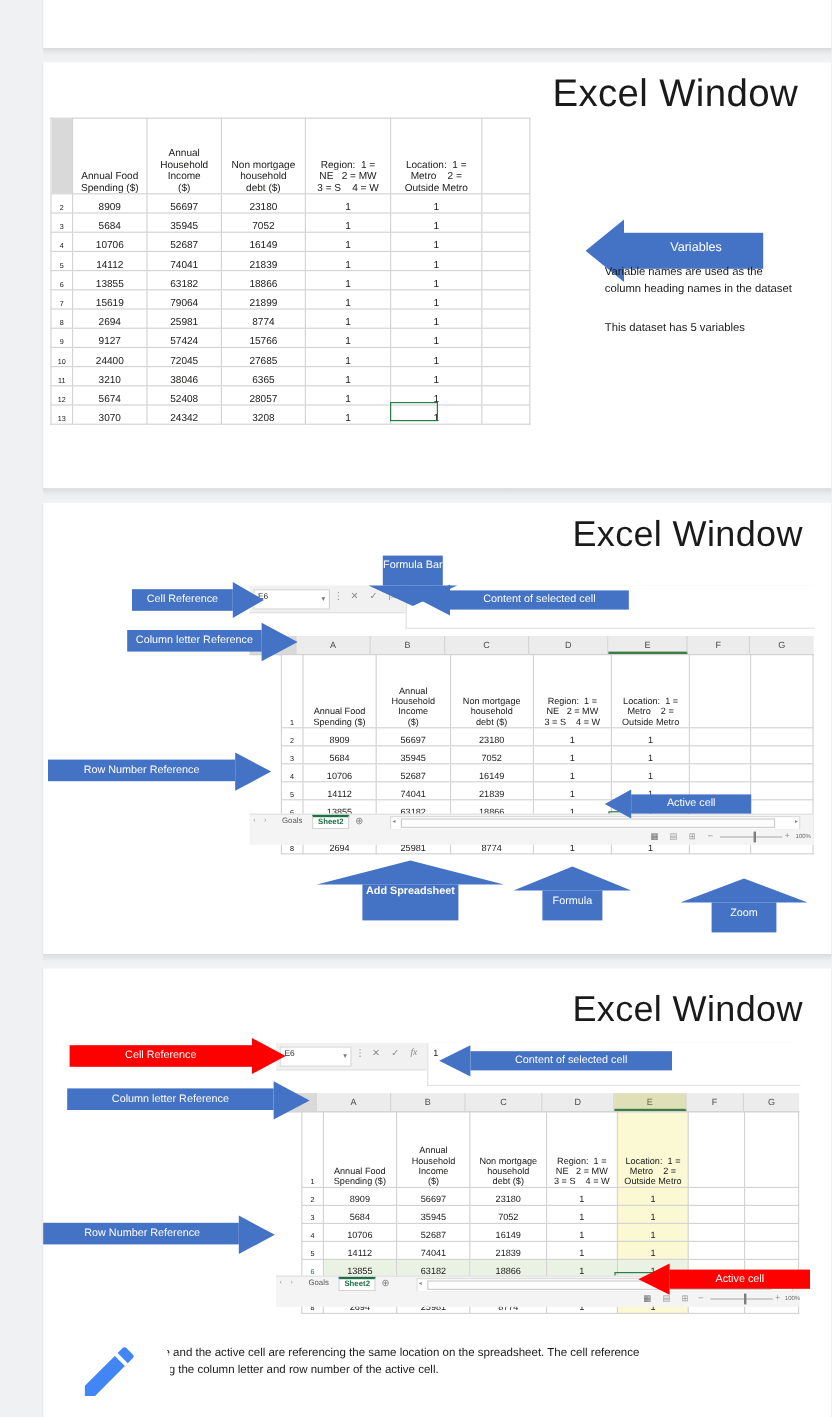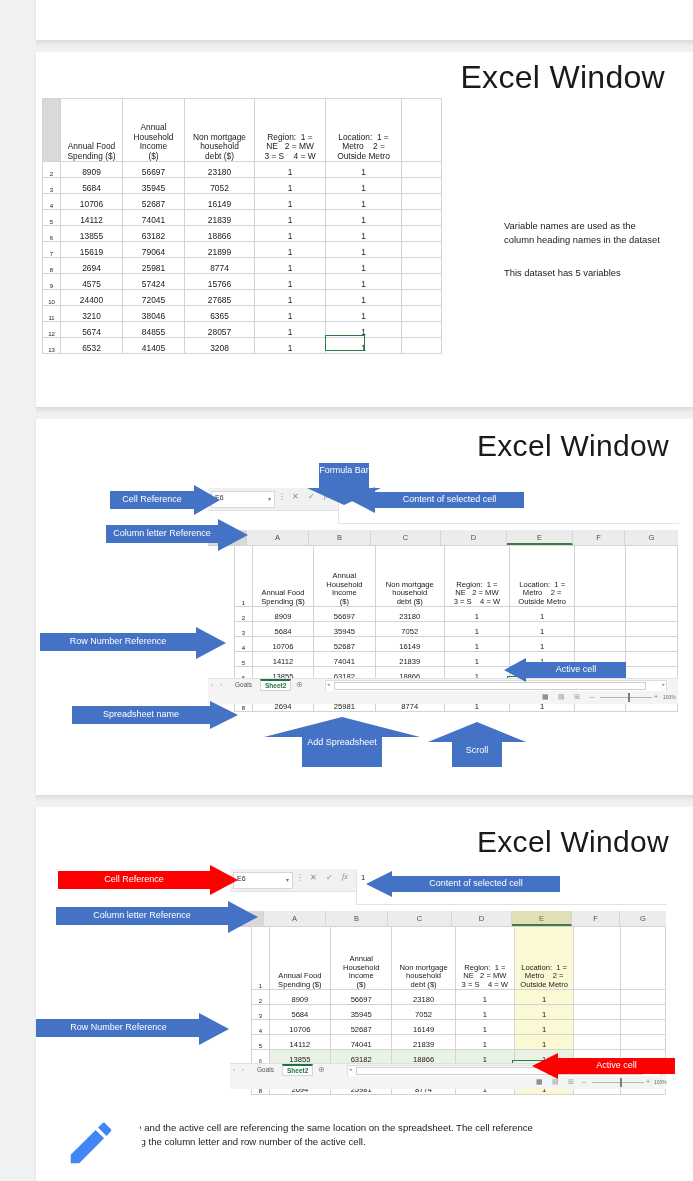--- a/index.html
+++ b/index.html
@@ -274,6 +274,11 @@
       <div class="activebox" style="left:283px;top:237px;width:40px;height:16px;border-width:1px;"></div>
     </div>
 
+    <div class="arrow" style="left:452px;top:131px;width:148px;height:52px;">
+      <div class="a-body" style="left:32px;top:11px;width:116px;height:30px;background:#4472C4;"></div>
+      <div class="a-head" style="left:0;top:0;border-top:26px solid transparent;border-bottom:26px solid transparent;border-right:32px solid #4472C4;"></div>
+      <div class="lbl" style="left:36px;top:18px;width:112px;font-size:10.5px;">Variables</div>
+    </div>
 
     <div class="note" style="left:468px;top:167px;font-size:9.4px;width:220px;">Variable names are used as the
 column heading names in the dataset</div>

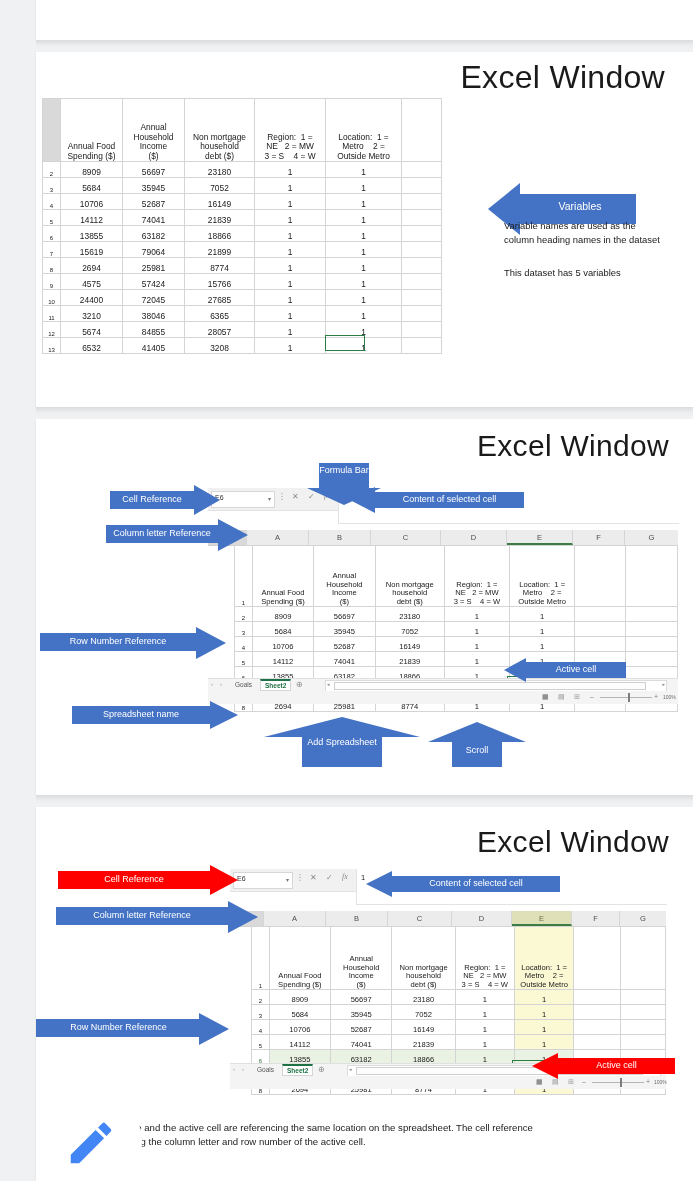--- a/index.html
+++ b/index.html
@@ -226,7 +226,7 @@
             </tr>
             <tr>
               <td class="rowhdr" style="font-size: 6px; height: 15px;">9</td>
-              <td>4575</td>
+              <td>9127</td>
               <td>57424</td>
               <td>15766</td>
               <td>1</td>

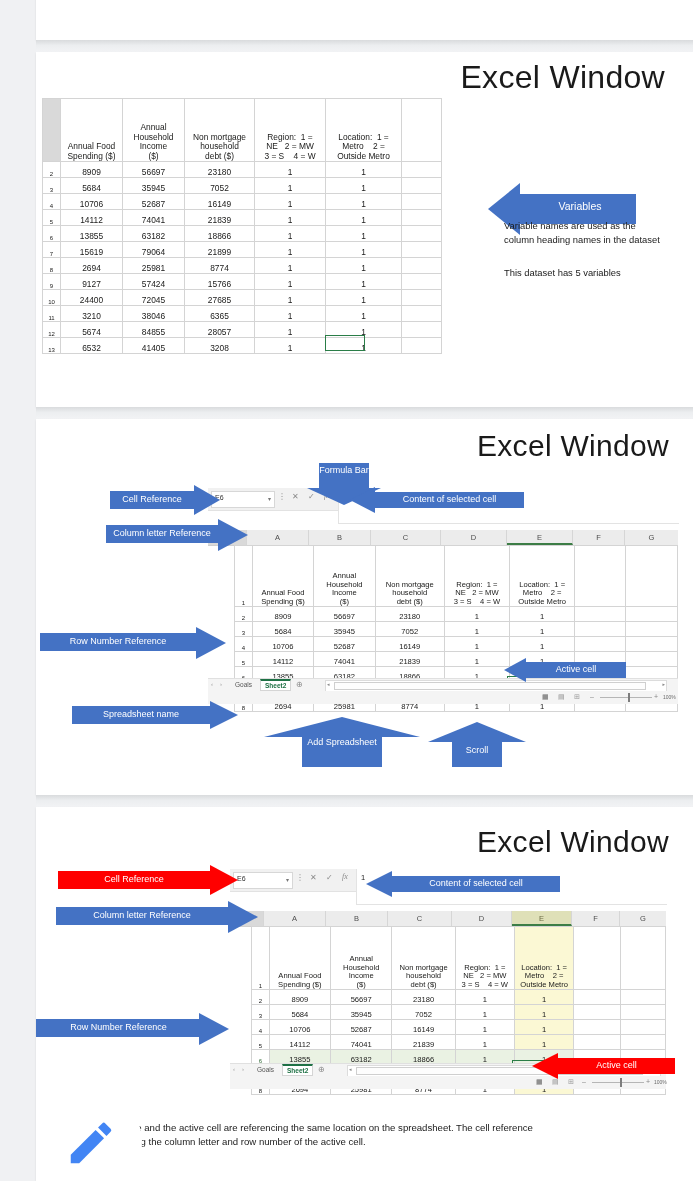--- a/index.html
+++ b/index.html
@@ -254,7 +254,7 @@
             <tr>
               <td class="rowhdr" style="font-size: 6px; height: 15px;">12</td>
               <td>5674</td>
-              <td>84855</td>
+              <td>52408</td>
               <td>28057</td>
               <td>1</td>
               <td>1</td>

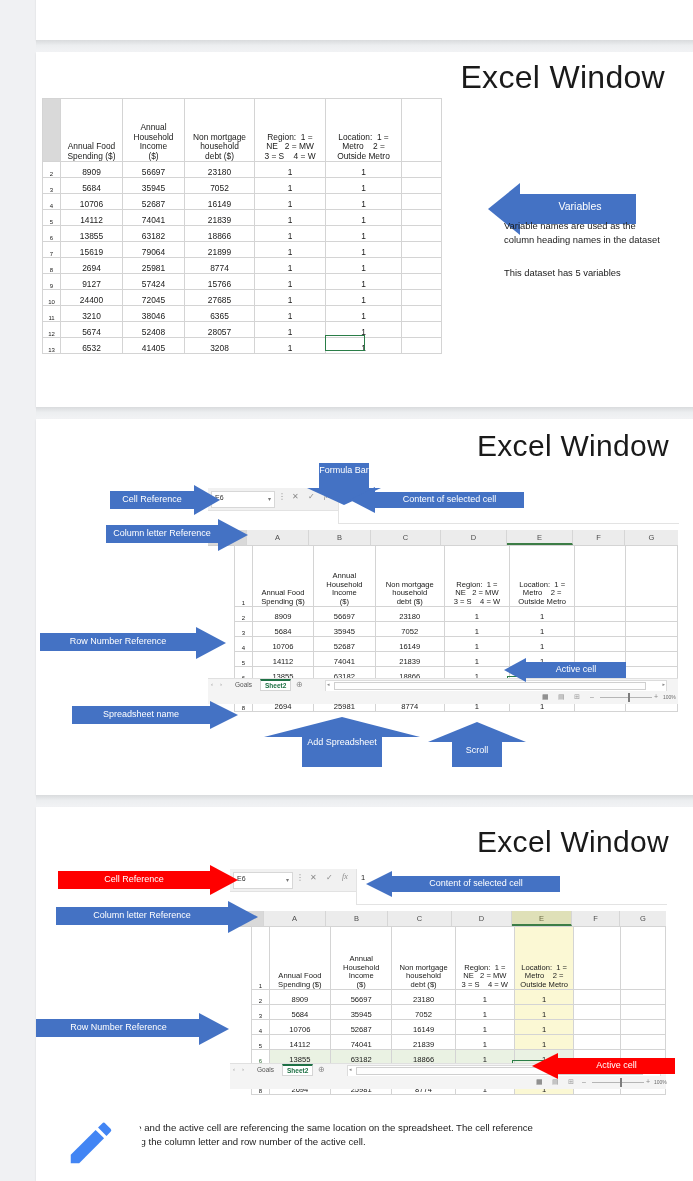--- a/index.html
+++ b/index.html
@@ -262,7 +262,7 @@
             </tr>
             <tr>
               <td class="rowhdr" style="font-size: 6px; height: 15px;">13</td>
-              <td>6532</td>
+              <td>3070</td>
               <td>41405</td>
               <td>3208</td>
               <td>1</td>

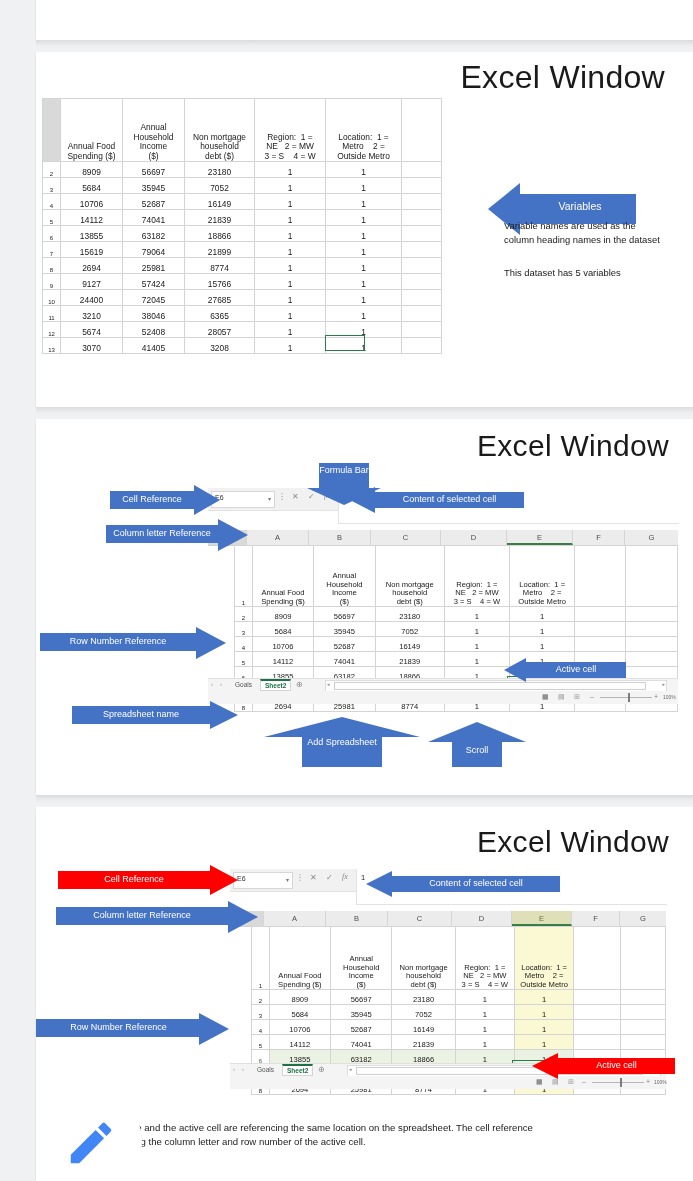--- a/index.html
+++ b/index.html
@@ -263,7 +263,7 @@
             <tr>
               <td class="rowhdr" style="font-size: 6px; height: 15px;">13</td>
               <td>3070</td>
-              <td>41405</td>
+              <td>24342</td>
               <td>3208</td>
               <td>1</td>
               <td>1</td>

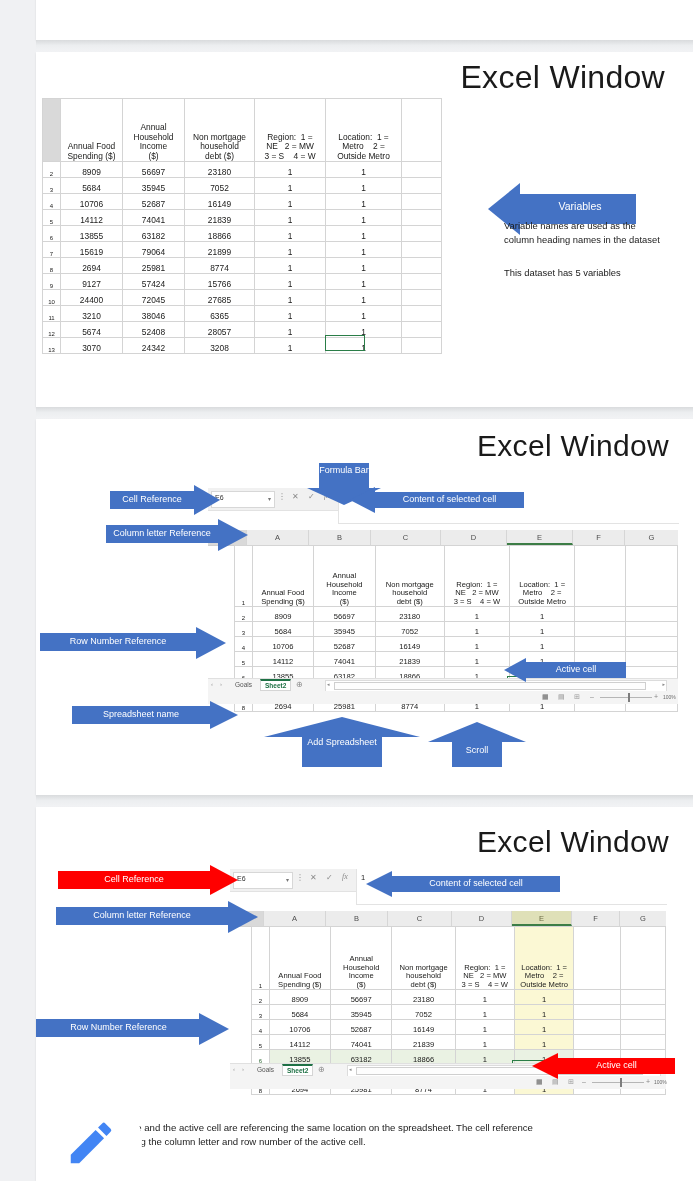--- a/index.html
+++ b/index.html
@@ -481,11 +481,6 @@
       <div class="lbl" style="left:22px;top:7px;width:100px;font-size:9px;">Active cell</div>
     </div>
 
-    <div class="arrow" style="left:36px;top:282px;width:166px;height:28px;">
-      <div class="a-body" style="left:0;top:5px;width:138px;height:18px;background:#4472C4;"></div>
-      <div class="a-head" style="left:138px;top:0;border-top:14px solid transparent;border-bottom:14px solid transparent;border-left:28px solid #4472C4;"></div>
-      <div class="lbl" style="left:0;top:9px;width:138px;font-size:9px;">Spreadsheet name</div>
-    </div>
 
     <div class="arrow" style="left:228px;top:298px;width:156px;height:50px;">
       <div class="a-head" style="left:0;top:0;border-left:78px solid transparent;border-right:78px solid transparent;border-bottom:20px solid #4472C4;"></div>

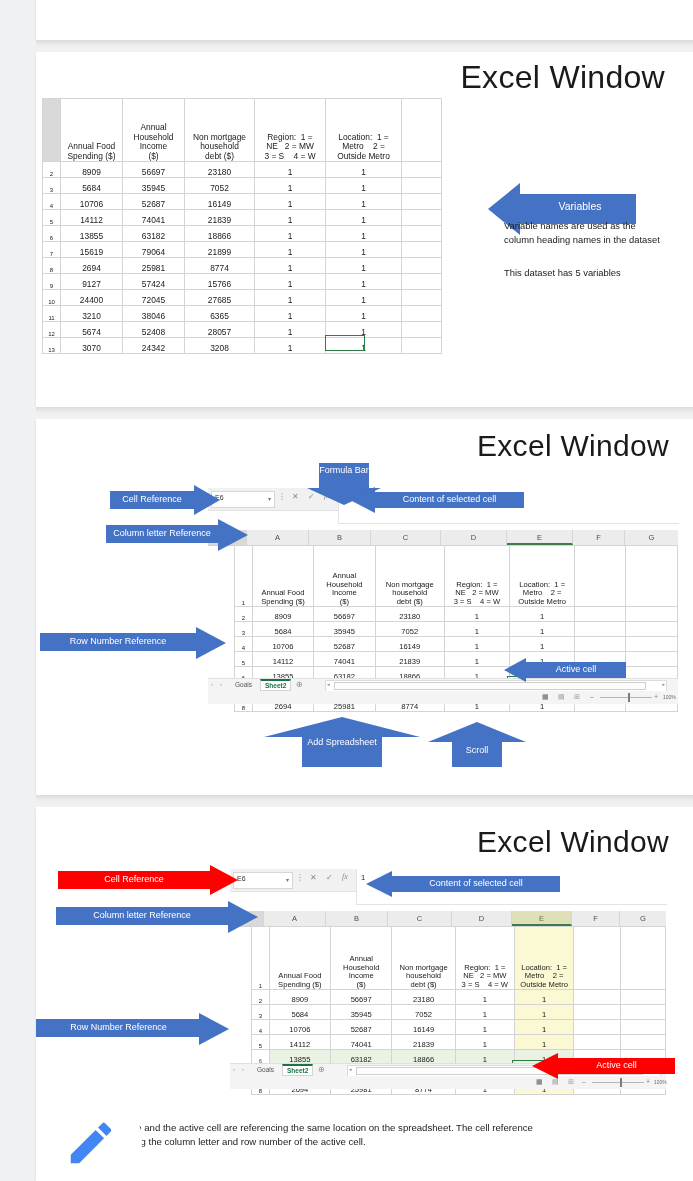--- a/index.html
+++ b/index.html
@@ -482,7 +482,7 @@
     </div>
 
 
-    <div class="arrow" style="left:228px;top:298px;width:156px;height:50px;">
+    <div class="arrow" style="left:228px;top:298px;width:156px;height:50px;font-weight:bold;">
       <div class="a-head" style="left:0;top:0;border-left:78px solid transparent;border-right:78px solid transparent;border-bottom:20px solid #4472C4;"></div>
       <div class="a-body" style="left:38px;top:20px;width:80px;height:30px;background:#4472C4;"></div>
       <div class="lbl" style="left:34px;top:21px;width:88px;font-size:9px;">Add

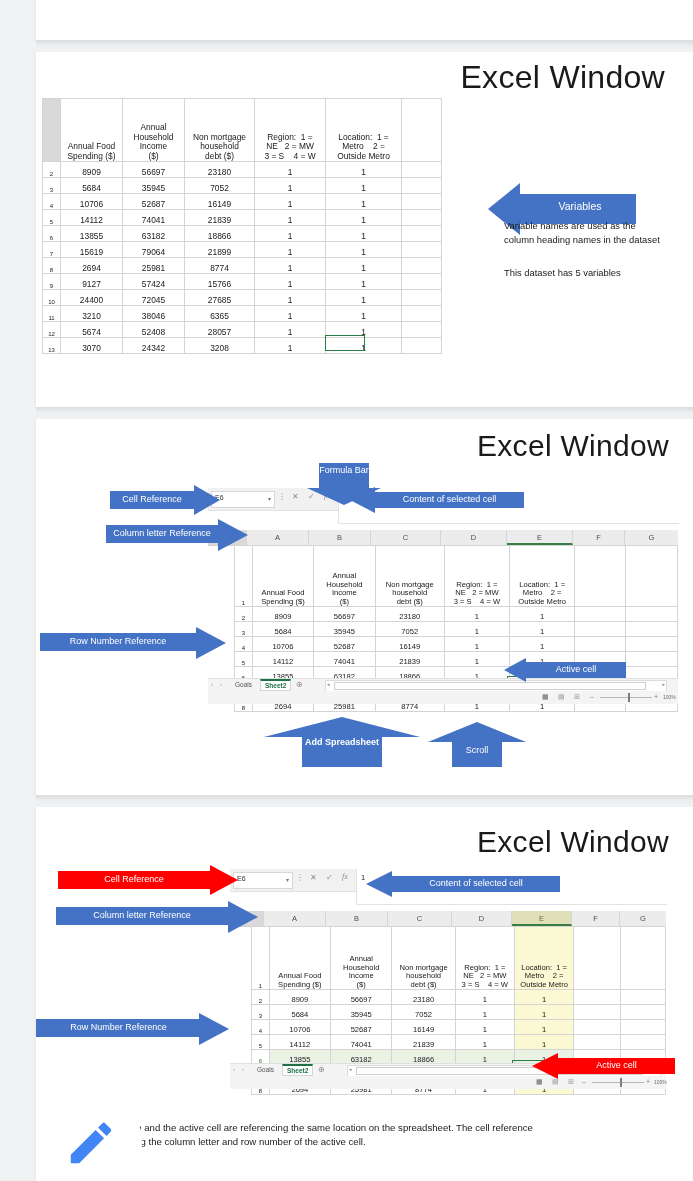--- a/index.html
+++ b/index.html
@@ -492,7 +492,7 @@
     <div class="arrow" style="left:392px;top:303px;width:98px;height:45px;">
       <div class="a-head" style="left:0;top:0;border-left:49px solid transparent;border-right:49px solid transparent;border-bottom:20px solid #4472C4;"></div>
       <div class="a-body" style="left:24px;top:20px;width:50px;height:25px;background:#4472C4;"></div>
-      <div class="lbl" style="left:19px;top:24px;width:60px;font-size:9px;">Scroll</div>
+      <div class="lbl" style="left:19px;top:24px;width:60px;font-size:9px;">Formula</div>
     </div>
 
   </div>

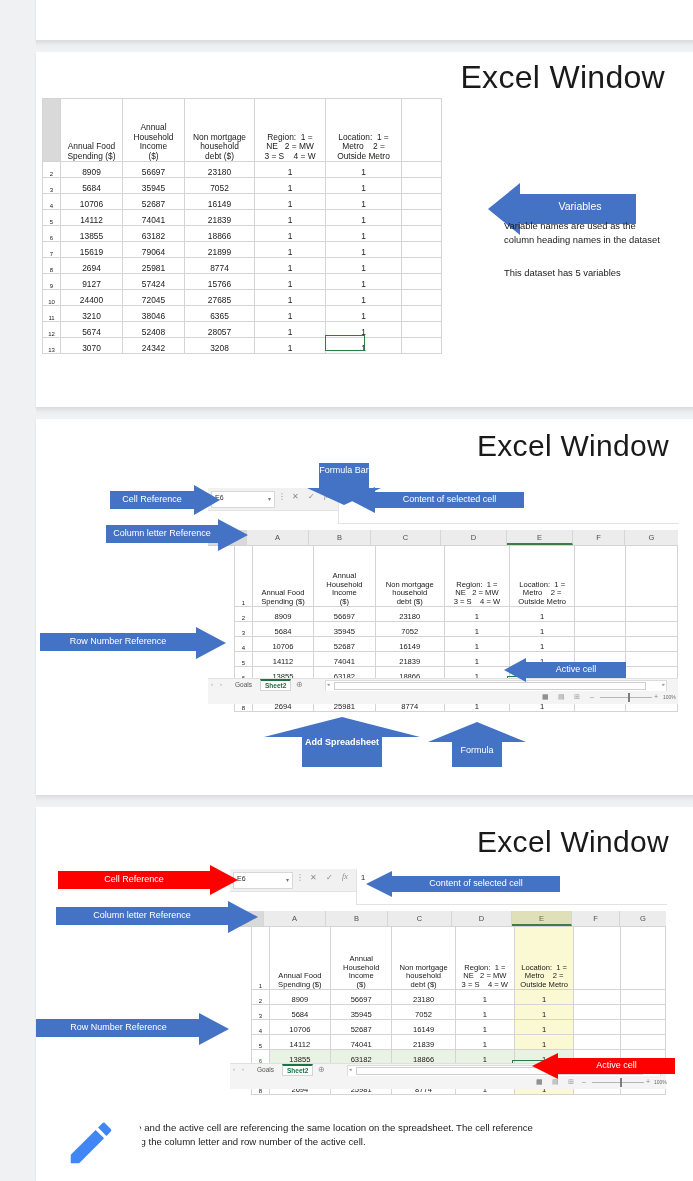--- a/index.html
+++ b/index.html
@@ -495,6 +495,11 @@
       <div class="lbl" style="left:19px;top:24px;width:60px;font-size:9px;">Formula</div>
     </div>
 
+    <div class="arrow" style="left:531px;top:313px;width:106px;height:45px;">
+      <div class="a-head" style="left:0;top:0;border-left:53px solid transparent;border-right:53px solid transparent;border-bottom:20px solid #4472C4;"></div>
+      <div class="a-body" style="left:26px;top:20px;width:54px;height:25px;background:#4472C4;"></div>
+      <div class="lbl" style="left:21px;top:24px;width:64px;font-size:9px;">Zoom</div>
+    </div>
   </div>
 
   <div class="slide-gap" style="top:795px;"></div>

